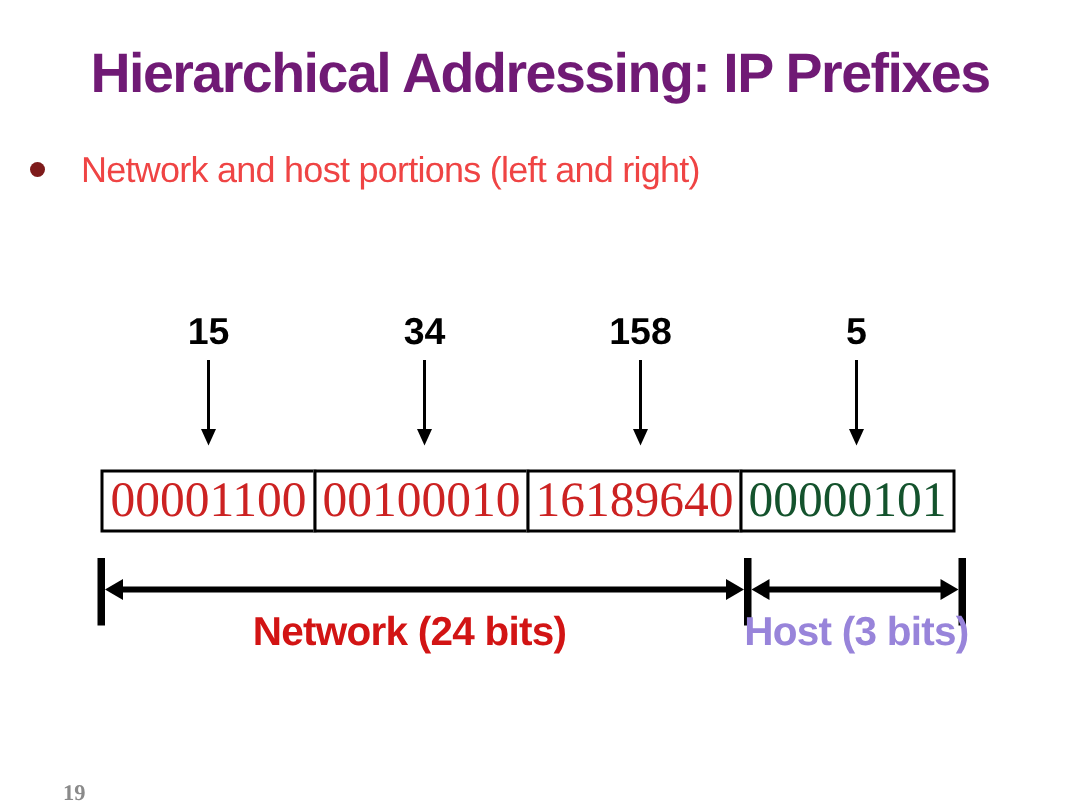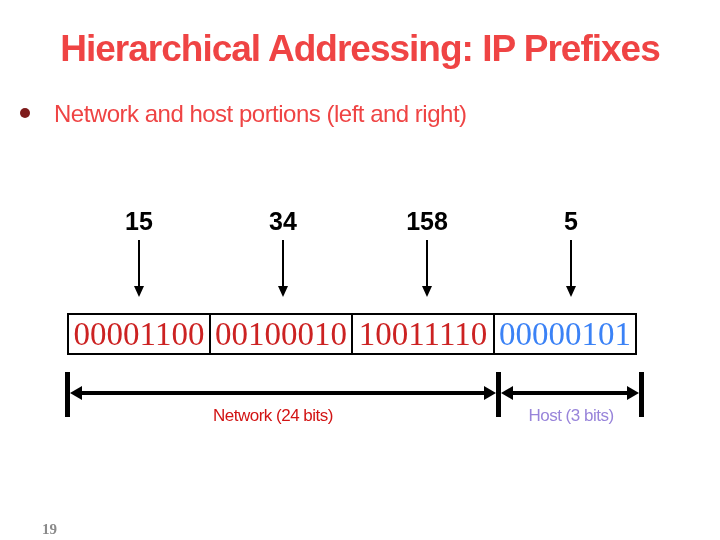--- a/index.html
+++ b/index.html
@@ -10,7 +10,7 @@
   
   .slide-title{
     position:absolute;left:0;top:28px;width:720px;text-align:center;
-    font-size:37px;font-weight:bold;letter-spacing:-1px;color:#ef4444;
+    font-size:37px;font-weight:bold;letter-spacing:-1px;color:#701a75;
   }
   
   .bullet-dot{

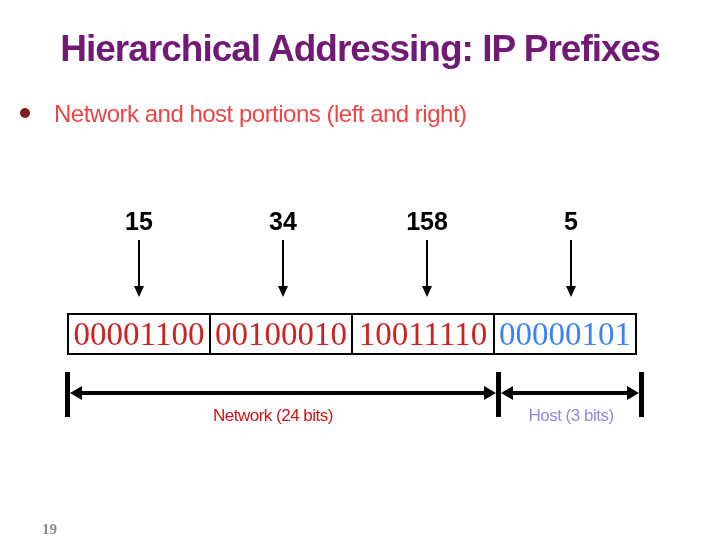--- a/index.html
+++ b/index.html
@@ -88,7 +88,7 @@
   <div class="boxrow">
     <div class="cell red">00001100</div>
     <div class="cell red">00100010</div>
-    <div class="cell red">10011110</div>
+    <div class="cell red">16189640</div>
     <div class="cell purple">00000101</div>
   </div>
 

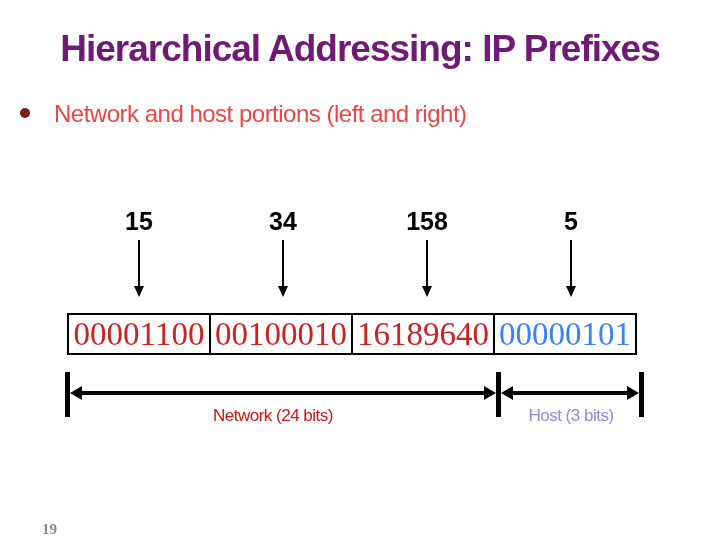--- a/index.html
+++ b/index.html
@@ -43,7 +43,7 @@
   }
   .cell + .cell{margin-left:-2px;}
   .cell.red{color:#CC2222;}
-  .cell.purple{color:#3b82f6;}
+  .cell.purple{color:#14532d;}
   
   .tick{position:absolute;top:372px;width:5px;height:45px;background:#000;}
   .hline{position:absolute;top:391px;height:4px;background:#000;}

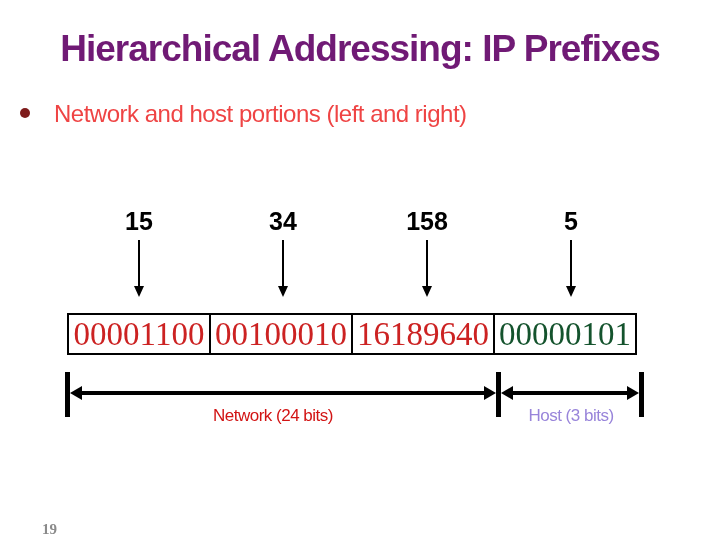--- a/index.html
+++ b/index.html
@@ -52,7 +52,7 @@
   .tri.left{border-right:12px solid #000;}
   .tri.right{border-left:12px solid #000;}
   .span-label{position:absolute;top:406px;width:220px;text-align:center;
-              font-size:17px;font-weight:normal;letter-spacing:-0.5px;}
+              font-size:27px;font-weight:bold;letter-spacing:-0.5px;}
   .span-label.network{left:163px;color:#D21414;}
   .span-label.host{left:461px;color:#9884DA;}
   

